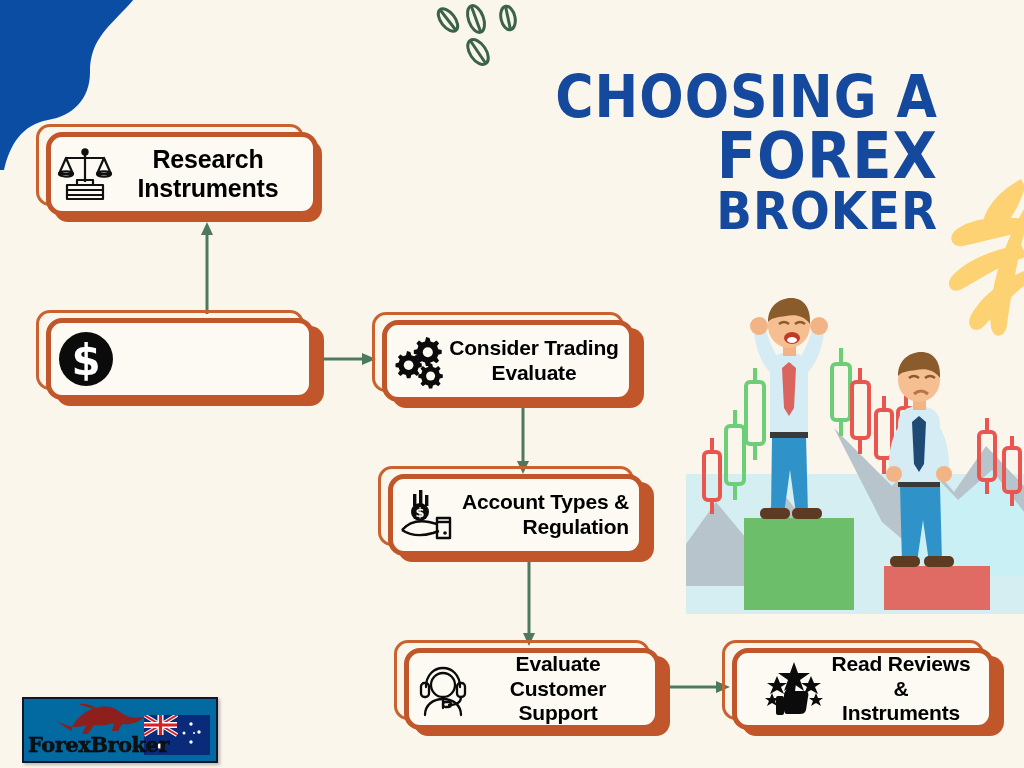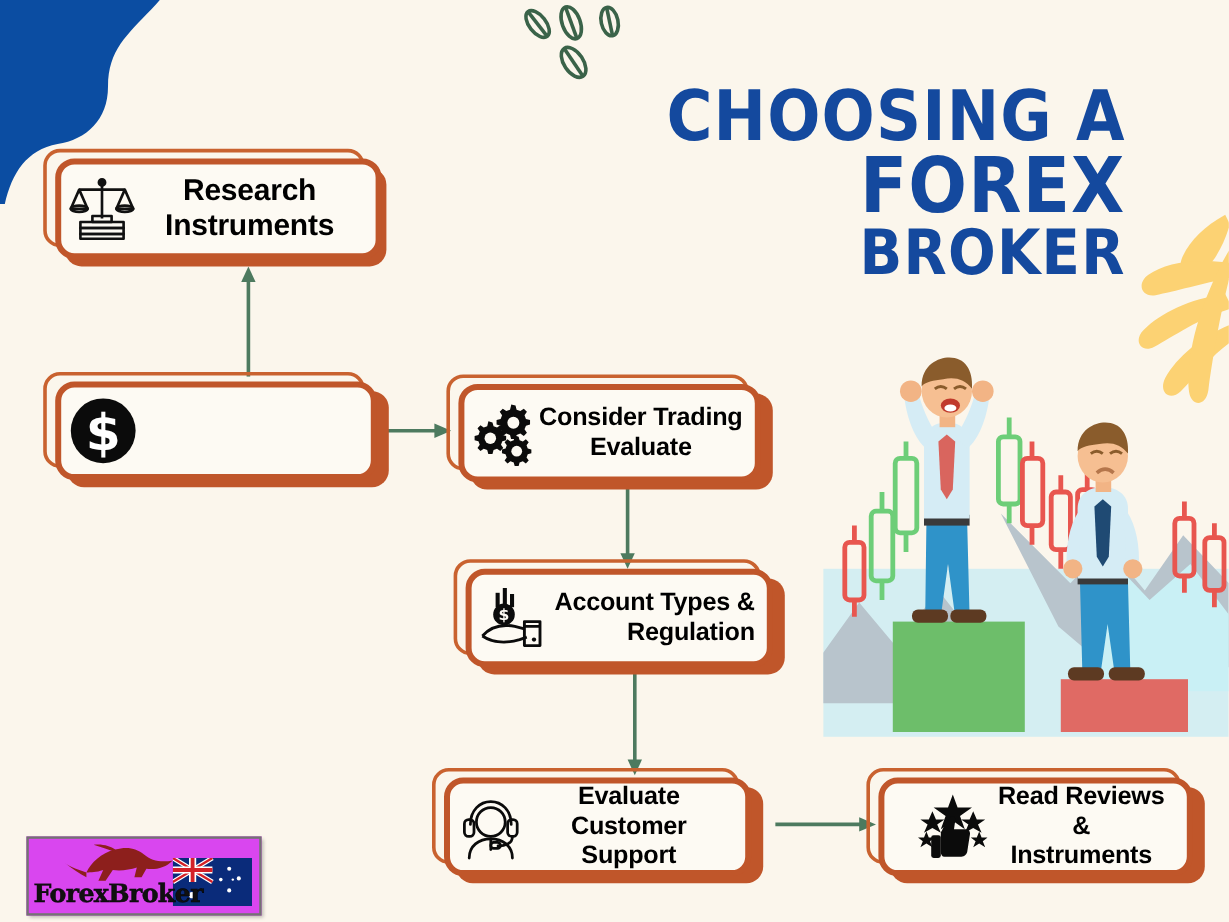--- a/index.html
+++ b/index.html
@@ -68,7 +68,7 @@
   #n-account .card{left:10px;top:8px;width:256px;height:82px;}
   #n-account .lbl{font-size:21px;text-align:right;}
 
-  #n-support{left:360px;top:640px;width:276px;height:96px;}
+  #n-support{left:394px;top:640px;width:276px;height:96px;}
   #n-support .ghost{width:256px;height:80px;}
   #n-support .shadow{left:20px;top:16px;width:256px;height:80px;}
   #n-support .card{left:10px;top:8px;width:256px;height:82px;}

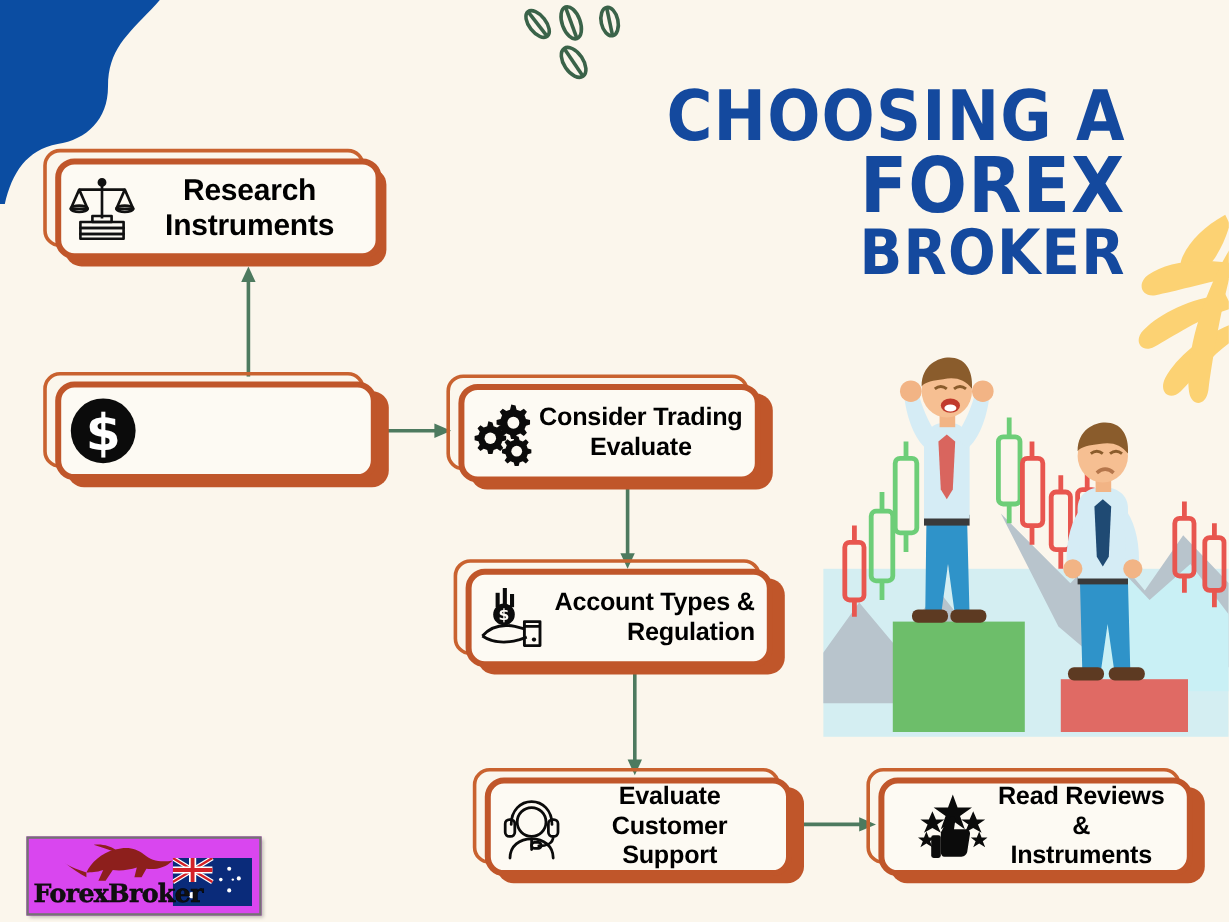--- a/index.html
+++ b/index.html
@@ -101,7 +101,7 @@
   
   .logo{
     position:absolute;left:22px;top:697px;width:192px;height:62px;
-    background:#d946ef;border:2px solid #737373;
+    background:#0369a1;border:2px solid #0f172a;
     box-shadow:2px 2px 3px rgba(0,0,0,.25);
     overflow:hidden;
   }

